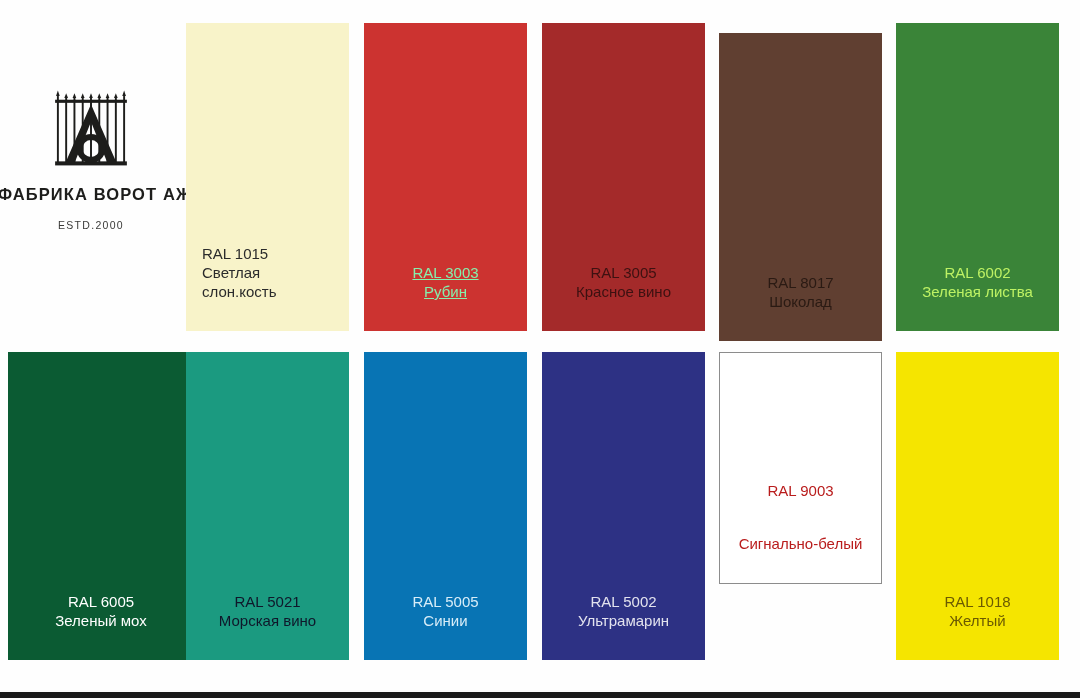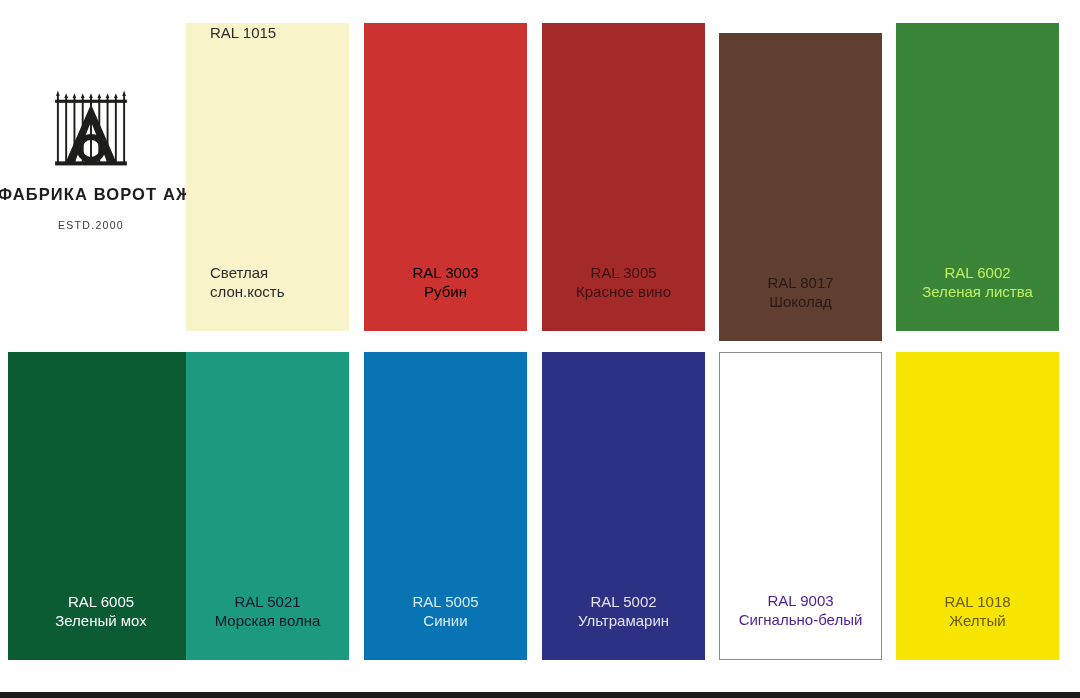--- a/index.html
+++ b/index.html
@@ -86,8 +86,7 @@
   }
   .swatch.align-left {
     align-items: flex-start;
-    padding-left: 24px;
-    justify-content: space-between;
+    padding-left: 16px;
   }
   .swatch.align-left .swatch-code,
   .swatch.align-left .swatch-title {

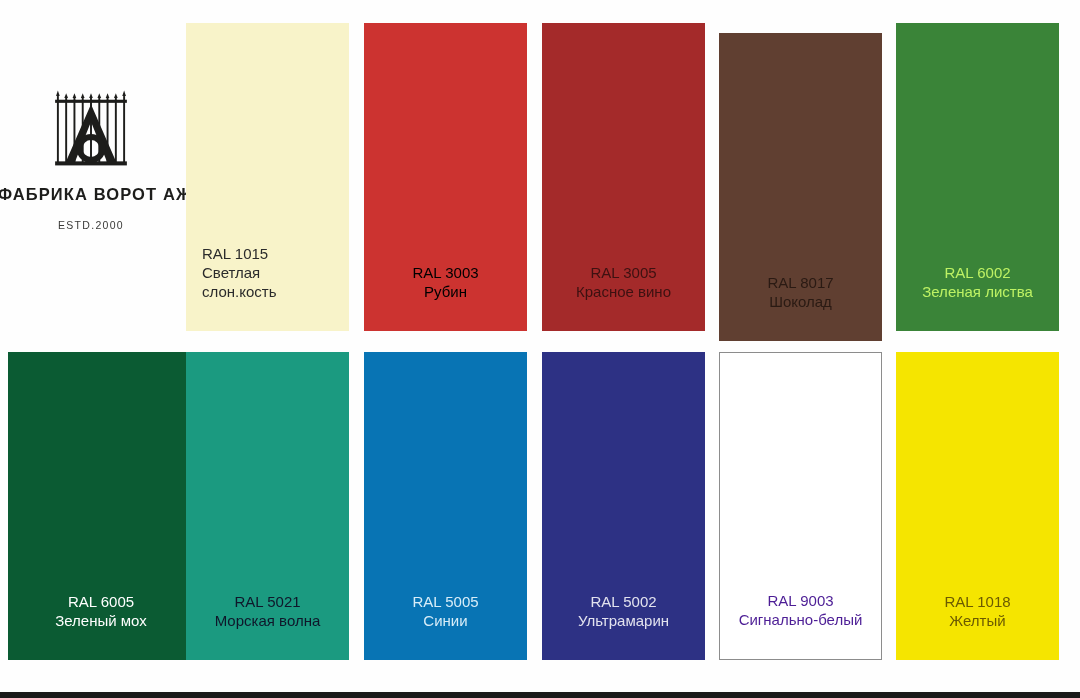--- a/index.html
+++ b/index.html
@@ -152,7 +152,7 @@
         <div class="swatch-code">RAL 1015</div>
         <div class="swatch-title multi">Светлая<br>слон.кость</div>
       </div>
-      <div class="swatch" style="left: 364px; top: 23px; width: 163px; height: 308px; background: rgb(204, 51, 48); color: #000000;">
+      <div class="swatch" style="left: 364px; top: 23px; width: 163px; height: 308px; background: rgb(204, 51, 48); color: #86efac; text-decoration: underline;">
         <div class="swatch-code">RAL 3003</div>
         <div class="swatch-title">Рубин</div>
       </div>

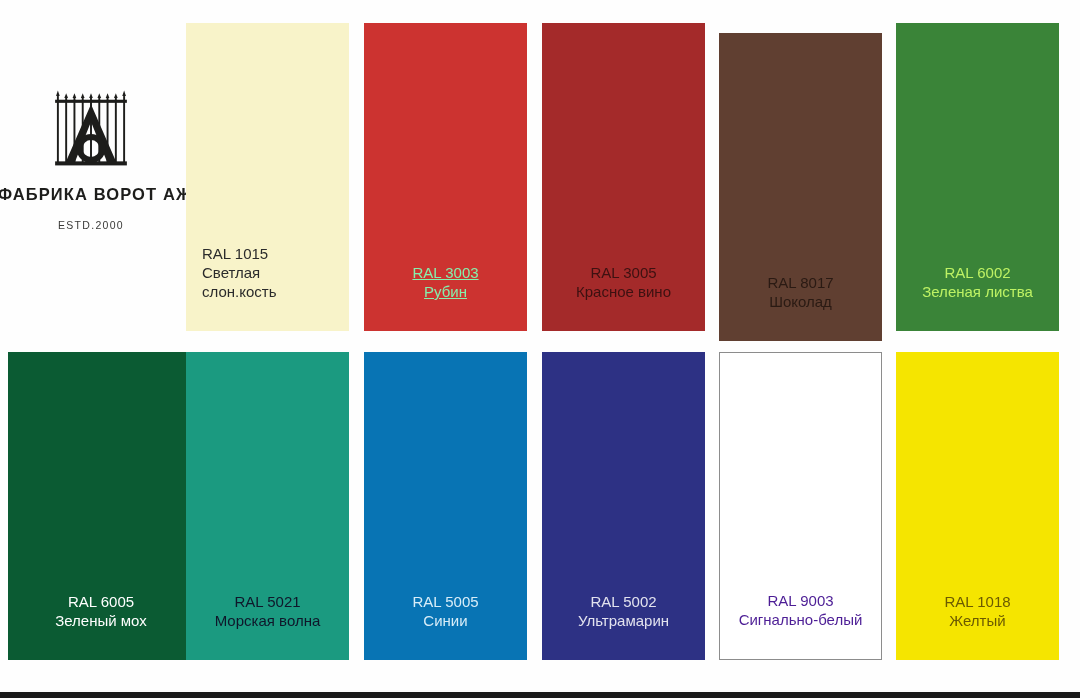--- a/index.html
+++ b/index.html
@@ -184,7 +184,7 @@
         <div class="swatch-code">RAL 5002</div>
         <div class="swatch-title">Ультрамарин</div>
       </div>
-      <div class="swatch" style="left: 719px; top: 352px; width: 163px; height: 308px; background: rgb(255, 255, 255); color: #4c1d95; border: 1px solid rgb(140, 140, 140);">
+      <div class="swatch" style="left: 719px; top: 352px; width: 163px; height: 232px; background: rgb(255, 255, 255); color: #b91c1c; border: 1px solid rgb(140, 140, 140); gap: 34px;">
         <div class="swatch-code">RAL 9003</div>
         <div class="swatch-title">Сигнально-белый</div>
       </div>

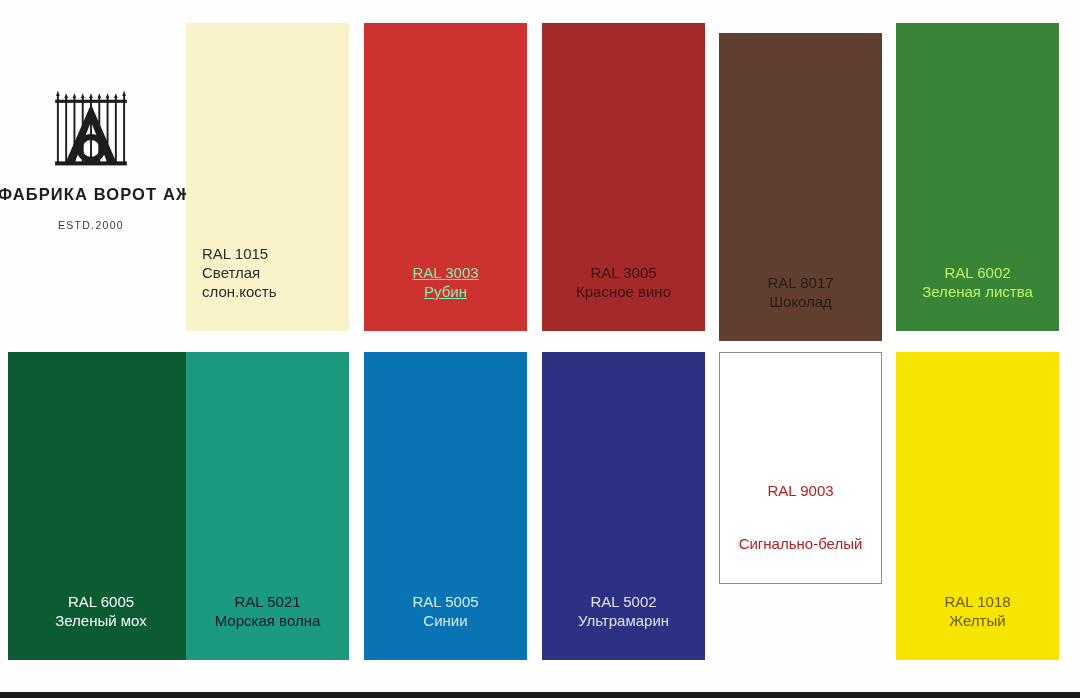--- a/index.html
+++ b/index.html
@@ -174,7 +174,7 @@
       </div>
       <div class="swatch" style="left: 186px; top: 352px; width: 163px; height: 308px; background: rgb(27, 154, 128); color: #0f172a;">
         <div class="swatch-code">RAL 5021</div>
-        <div class="swatch-title">Морская волна</div>
+        <div class="swatch-title">Морская вино</div>
       </div>
       <div class="swatch" style="left: 364px; top: 352px; width: 163px; height: 308px; background: rgb(8, 116, 180); color: rgb(216, 237, 248); justify-content: flex-end;">
         <div class="swatch-code">RAL 5005</div>

